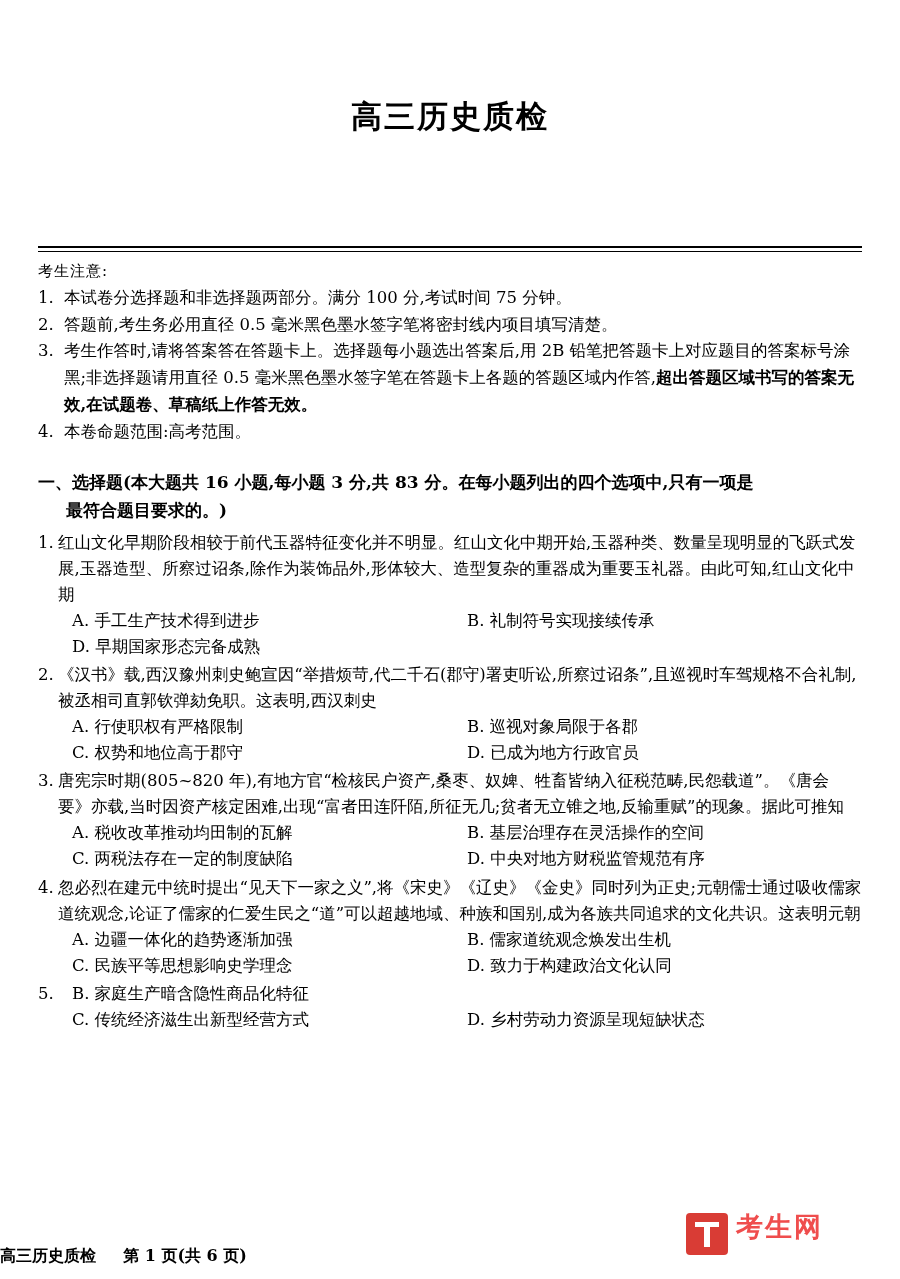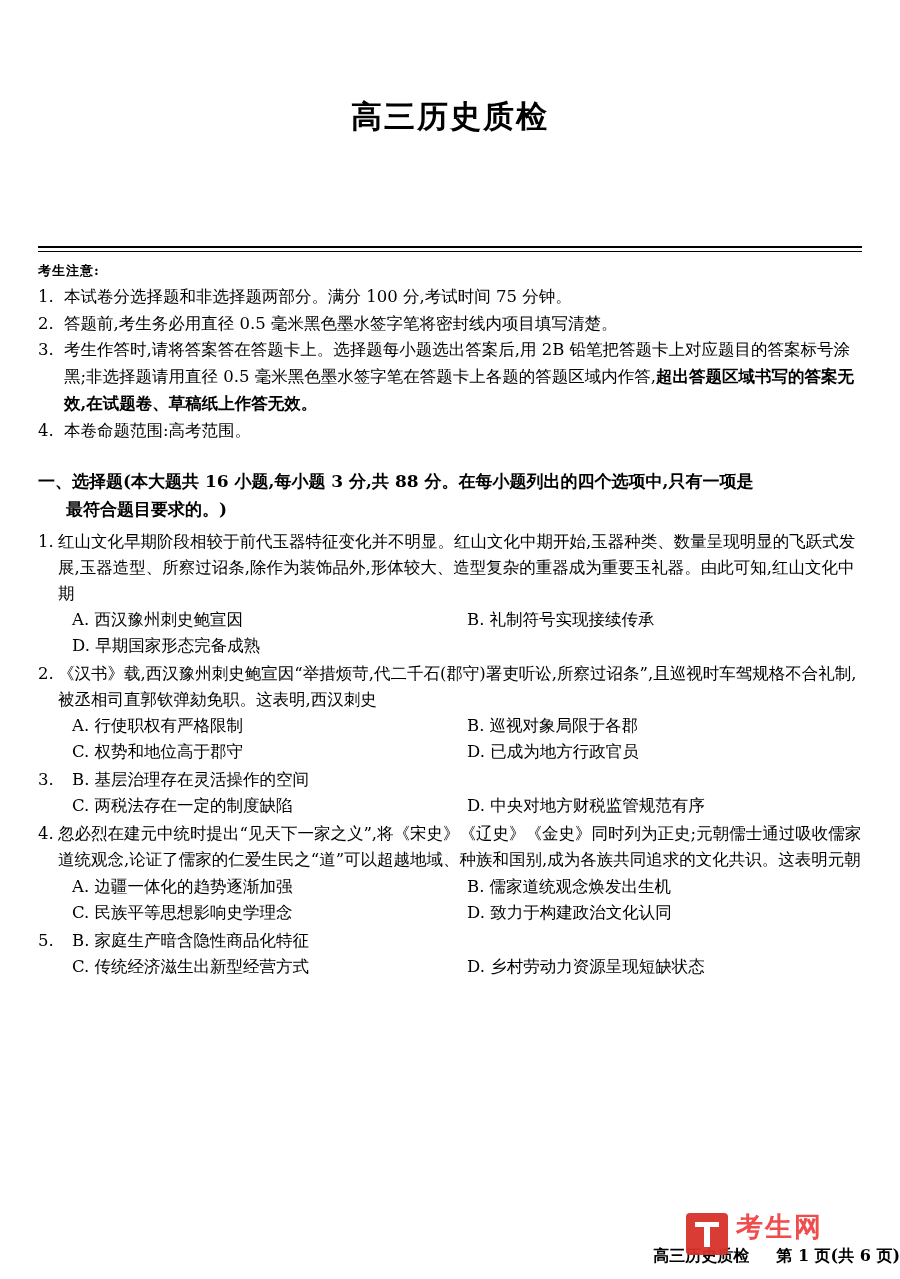--- a/index.html
+++ b/index.html
@@ -39,8 +39,8 @@
     margin: 10px 38px 0 38px;
   }
   .notice-title {
-    font-size: 13px;
-    font-weight: bold;
+    font-size: 15px;
+    font-weight: normal;
     letter-spacing: 1px;
   }
   .notice-list {

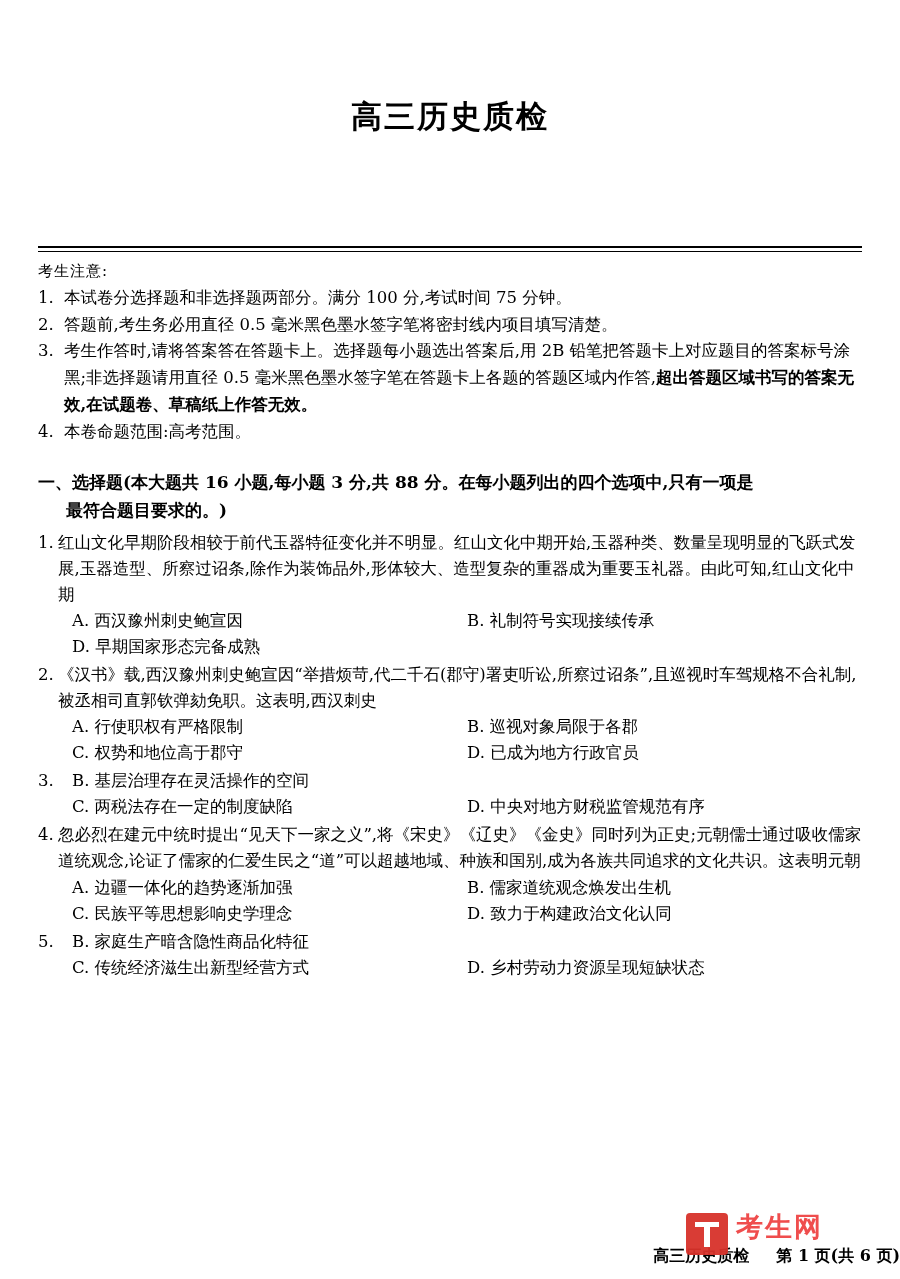--- a/index.html
+++ b/index.html
@@ -210,7 +210,7 @@
   </div>
 
   <div class="section-head">
-    <span class="lead">一、选择题(本大题共 16 小题,每小题 3 分,共 88 分。在每小题列出的四个选项中,只有一项是</span>
+    <span class="lead">一、选择题(本大题共 16 小题,每小题 3 分,共 83 分。在每小题列出的四个选项中,只有一项是</span>
     <span class="sub lead">最符合题目要求的。)</span>
   </div>
 

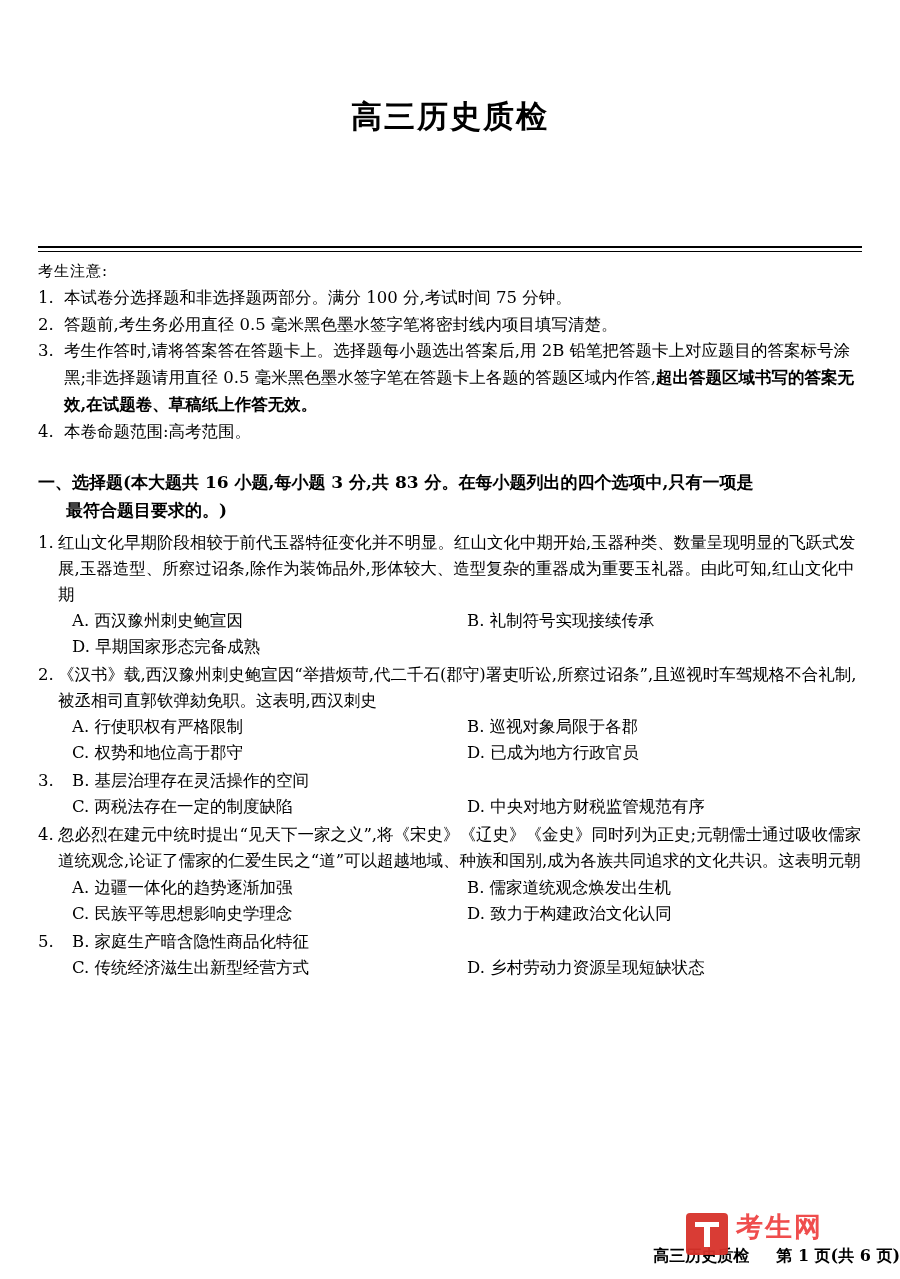--- a/index.html
+++ b/index.html
@@ -223,7 +223,7 @@
       </div>
       <div class="opts">
         <div class="opt-row">
-          <div class="opt">A. 西汉豫州刺史鲍宣因</div>
+          <div class="opt">A. 手工生产技术得到进步</div>
           <div class="opt">B. 礼制符号实现接续传承</div>
         </div>
         <div class="opt-row">

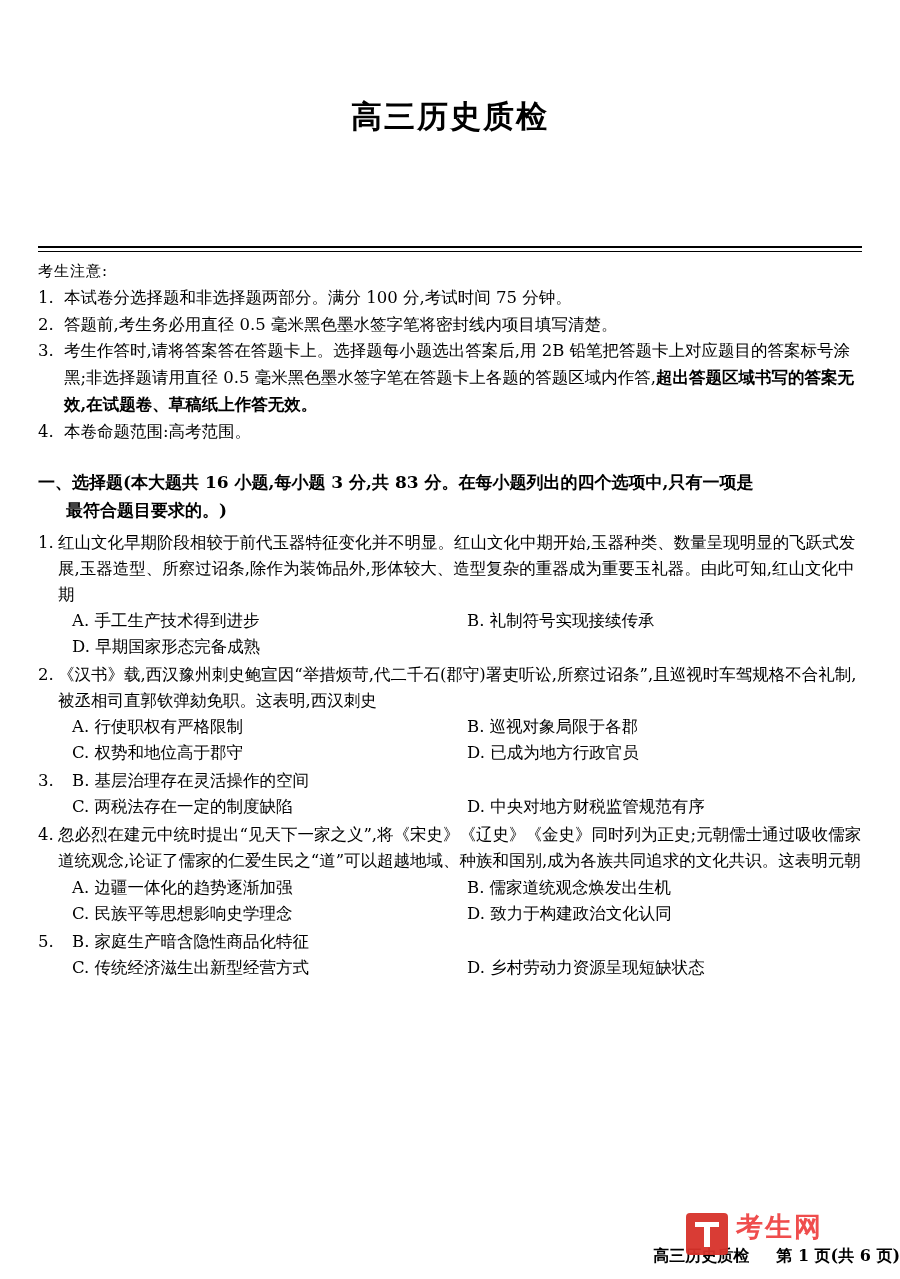--- a/index.html
+++ b/index.html
@@ -252,6 +252,7 @@
     <div class="q">
       <div class="q-stem">
         <span class="qnum">3.</span>
+        <span>唐宪宗时期(805~820 年),有地方官“检核民户资产,桑枣、奴婢、牲畜皆纳入征税范畴,民怨载道”。《唐会要》亦载,当时因资产核定困难,出现“富者田连阡陌,所征无几;贫者无立锥之地,反输重赋”的现象。据此可推知</span>
       </div>
       <div class="opts">
         <div class="opt-row">

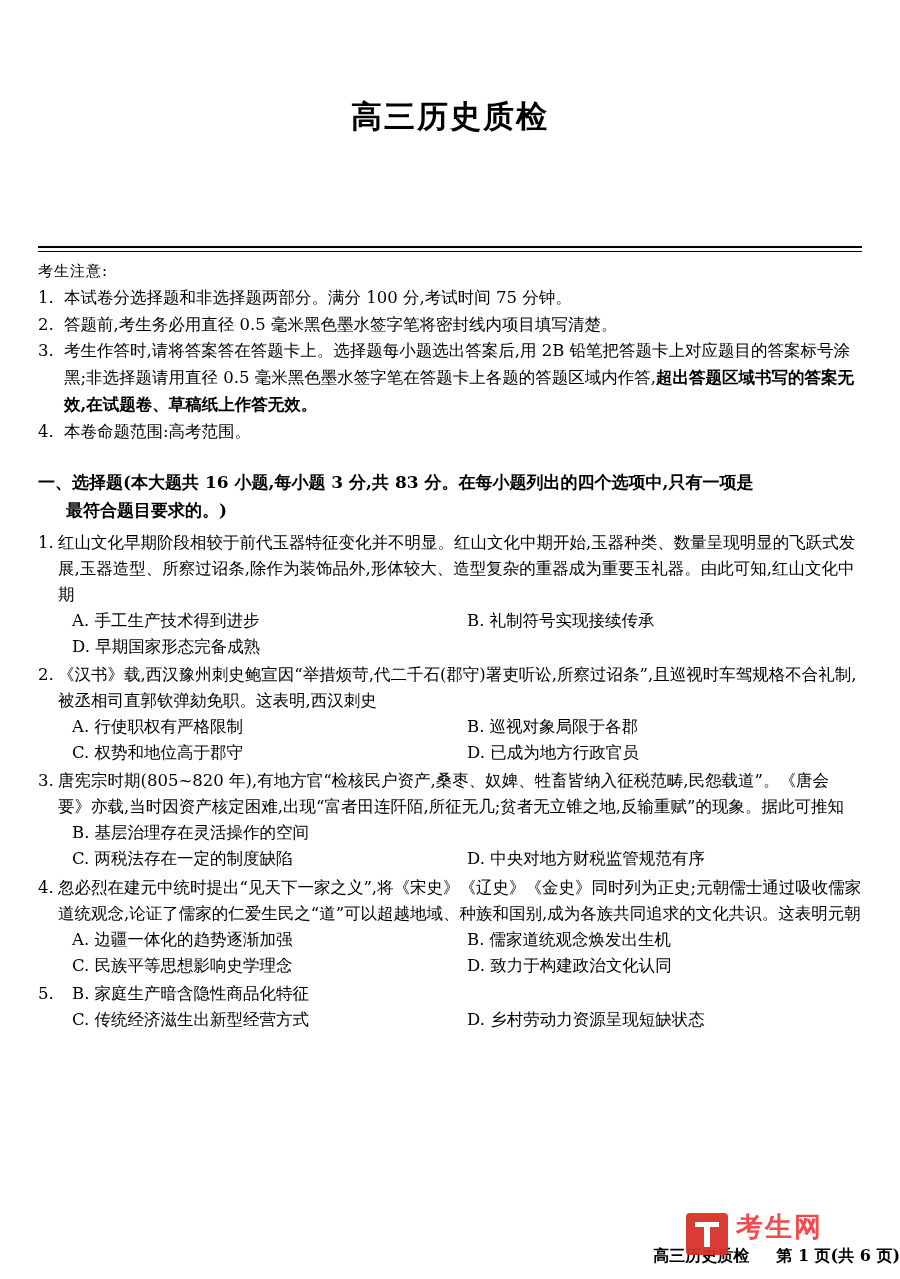--- a/index.html
+++ b/index.html
@@ -256,6 +256,7 @@
       </div>
       <div class="opts">
         <div class="opt-row">
+          <div class="opt">A. 税收改革推动均田制的瓦解</div>
           <div class="opt">B. 基层治理存在灵活操作的空间</div>
         </div>
         <div class="opt-row">

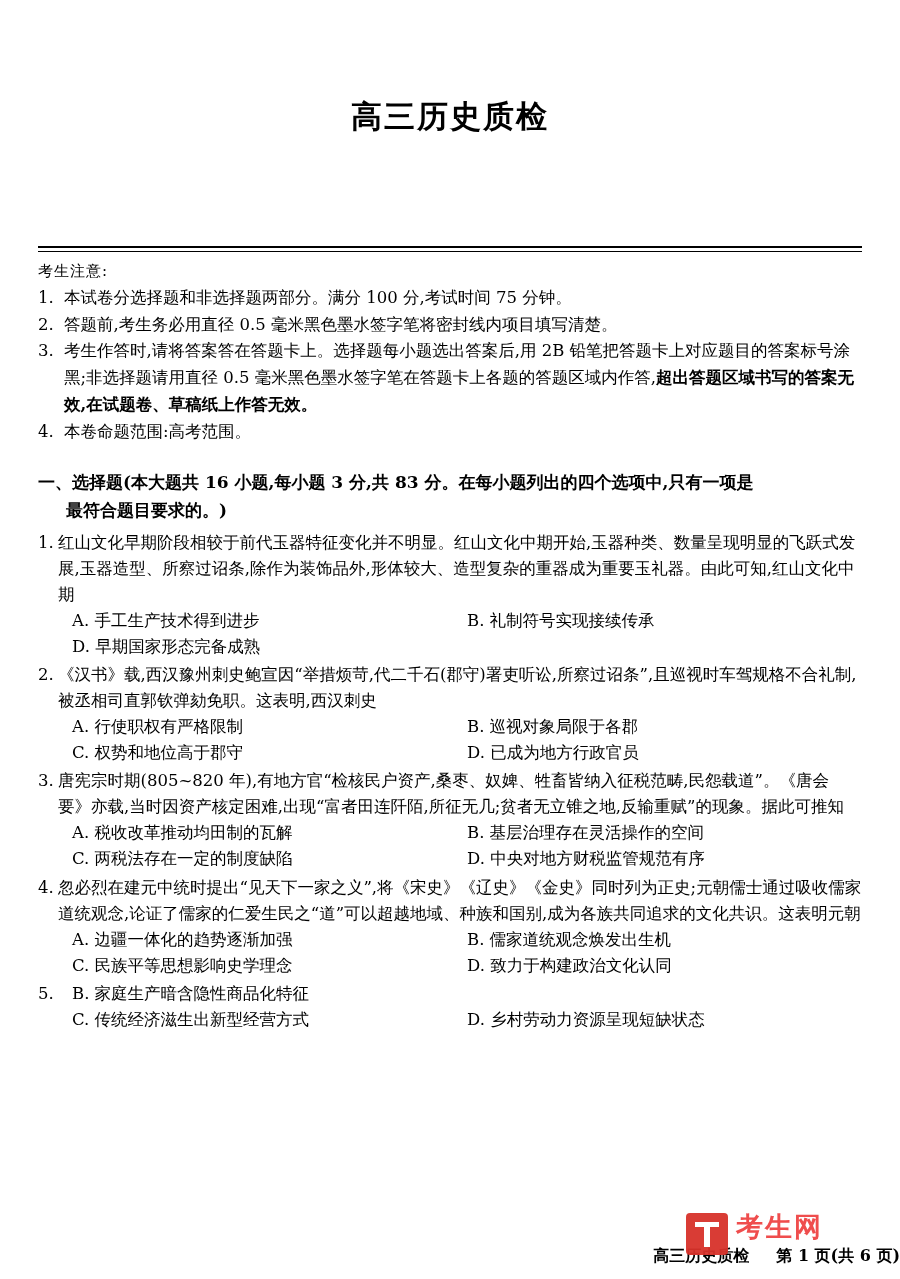--- a/index.html
+++ b/index.html
@@ -108,7 +108,7 @@
     left: 0;
     right: 0;
     bottom: 12px;
-    text-align: right;
+    text-align: left;
     font-size: 16px;
     font-weight: bold;
   }

